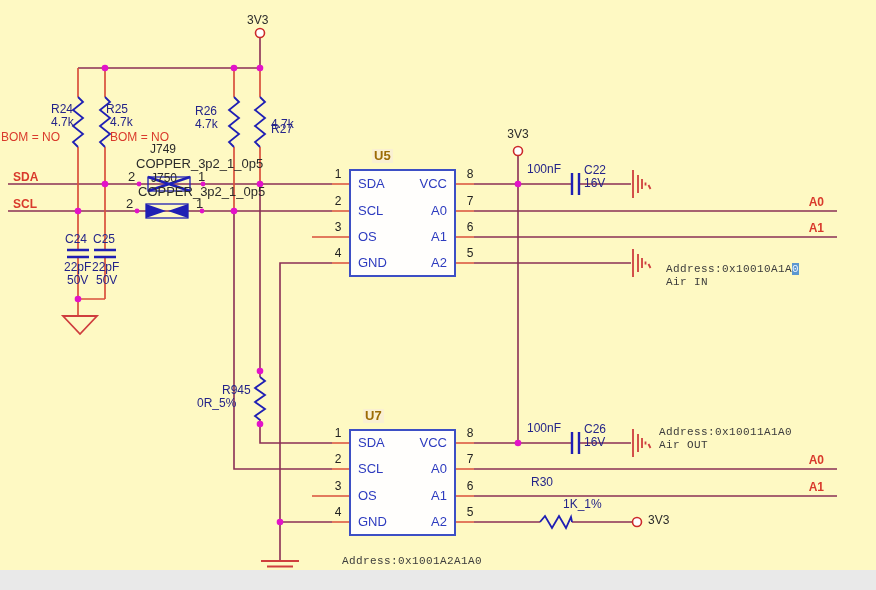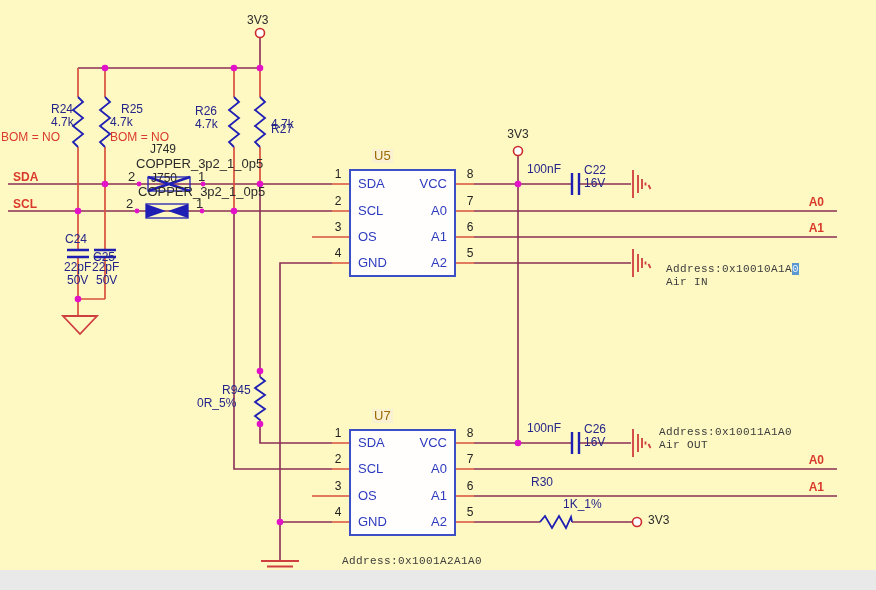--- a/index.html
+++ b/index.html
@@ -211,7 +211,7 @@
   <span class="t" style="left:51px;top:103px">R24</span>
   <span class="t" style="left:51px;top:116px">4.7k</span>
   <span class="t red" style="left:1px;top:131px">BOM = NO</span>
-  <span class="t" style="left:121px;top:103px">R25</span>
+  <span class="t" style="left:106px;top:103px">R25</span>
   <span class="t" style="left:110px;top:116px">4.7k</span>
   <span class="t red" style="left:110px;top:131px">BOM = NO</span>
   <span class="t" style="left:195px;top:105px">R26</span>

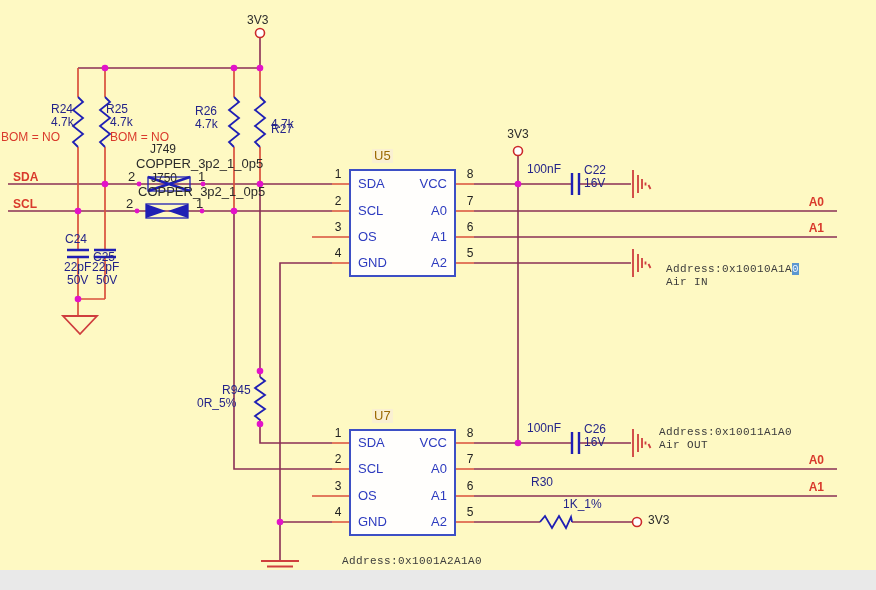--- a/index.html
+++ b/index.html
@@ -16,7 +16,7 @@
   .pinname{font-size:13px;color:#2d3bbf;}
   .pn-r{width:58px;text-align:right;}
   .num{font-size:12px;color:#222;width:14px;text-align:center;}
-  .uref{font-size:13px;font-weight:normal;color:#9c6b05;background:#faf0d2;padding:0 2px;}
+  .uref{font-size:13px;font-weight:bold;color:#9c6b05;background:#faf0d2;padding:0 2px;}
   .mono{font-family:"Liberation Mono","DejaVu Sans Mono",monospace;font-size:11px;color:#3c3c3c;letter-spacing:.4px;}
   .hl{background:#5b97d0;color:#eef4ff;}
   .wire{stroke:#8a2f55;stroke-width:1.6;fill:none;}

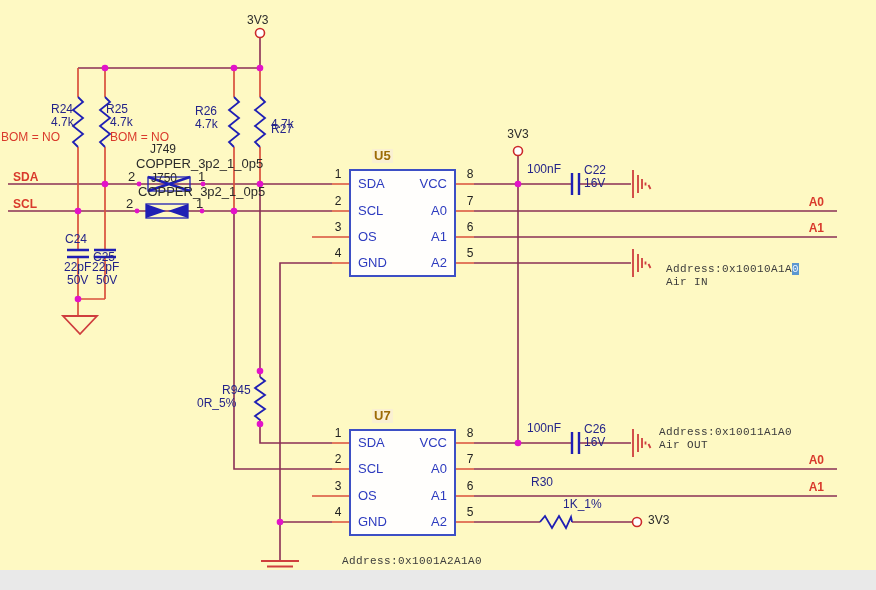--- a/index.html
+++ b/index.html
@@ -224,7 +224,7 @@
   <span class="t" style="left:563px;top:498px">1K_1%</span>
 
   <span class="t" style="left:65px;top:233px">C24</span>
-  <span class="t" style="left:93px;top:251px">C25</span>
+  <span class="t" style="left:93px;top:233px">C25</span>
   <span class="t" style="left:64px;top:261px">22pF</span>
   <span class="t" style="left:92px;top:261px">22pF</span>
   <span class="t" style="left:67px;top:274px">50V</span>

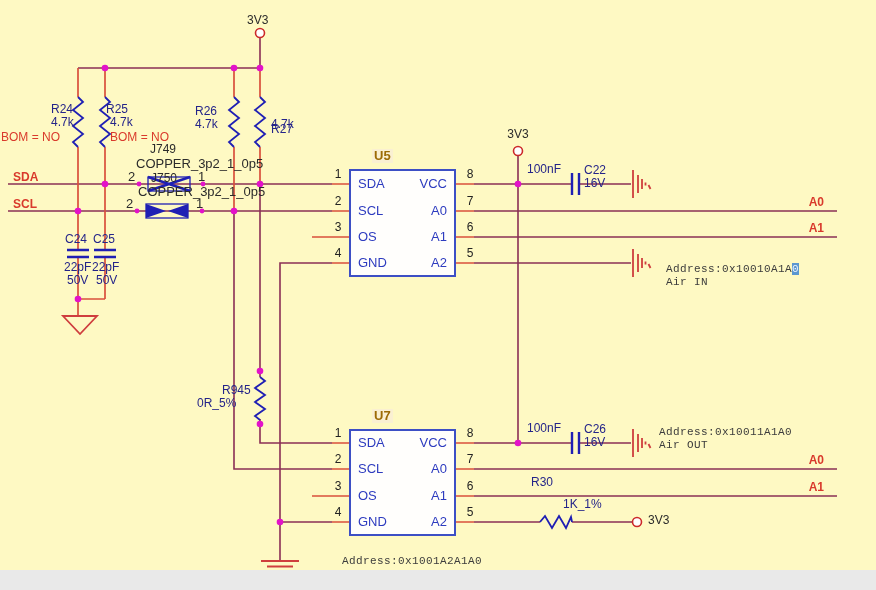--- a/index.html
+++ b/index.html
@@ -265,7 +265,7 @@
   <span class="t mono" style="left:666px;top:264px"><span>Address:0x10010A1A</span><span class="hl">0</span></span>
   <span class="t mono" style="left:666px;top:277px">Air IN</span>
 
-  <span class="t uref" style="left:372px;top:409px">U7</span>
+  <span class="t uref" style="left:363px;top:409px">U7</span>
   <span class="t num" style="left:331px;top:427px">1</span>
   <span class="t num" style="left:331px;top:453px">2</span>
   <span class="t num" style="left:331px;top:480px">3</span>

